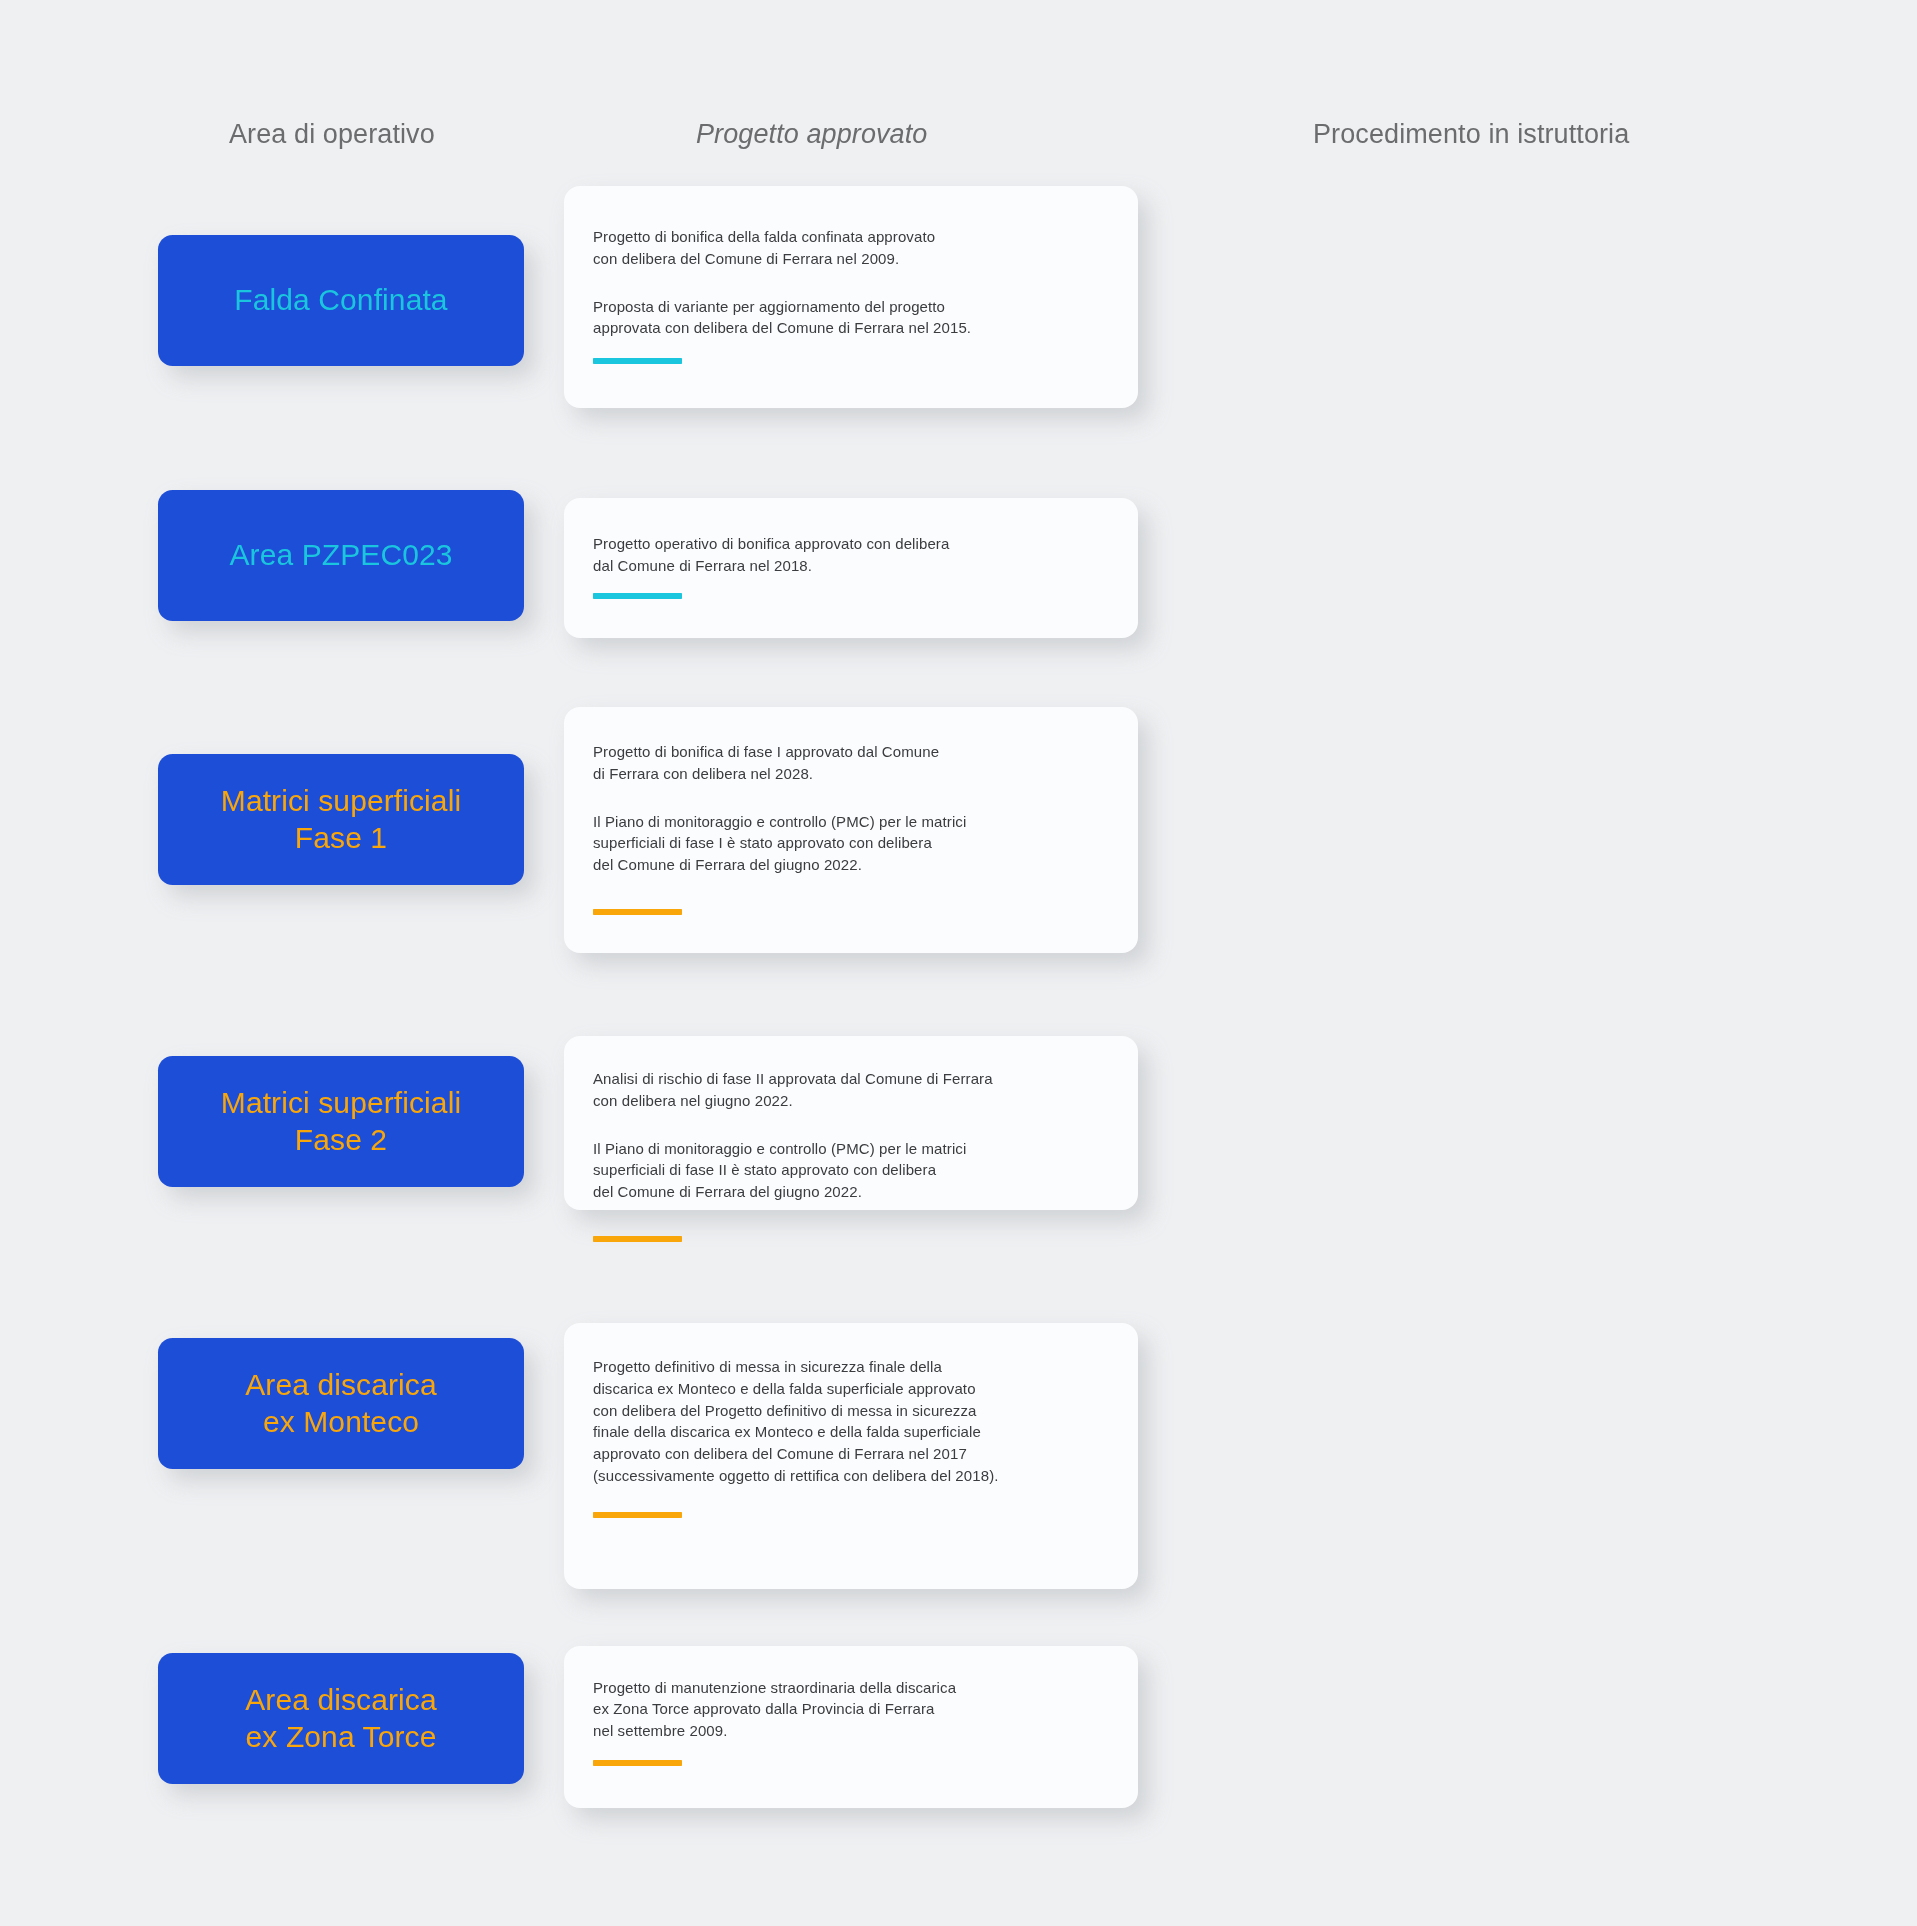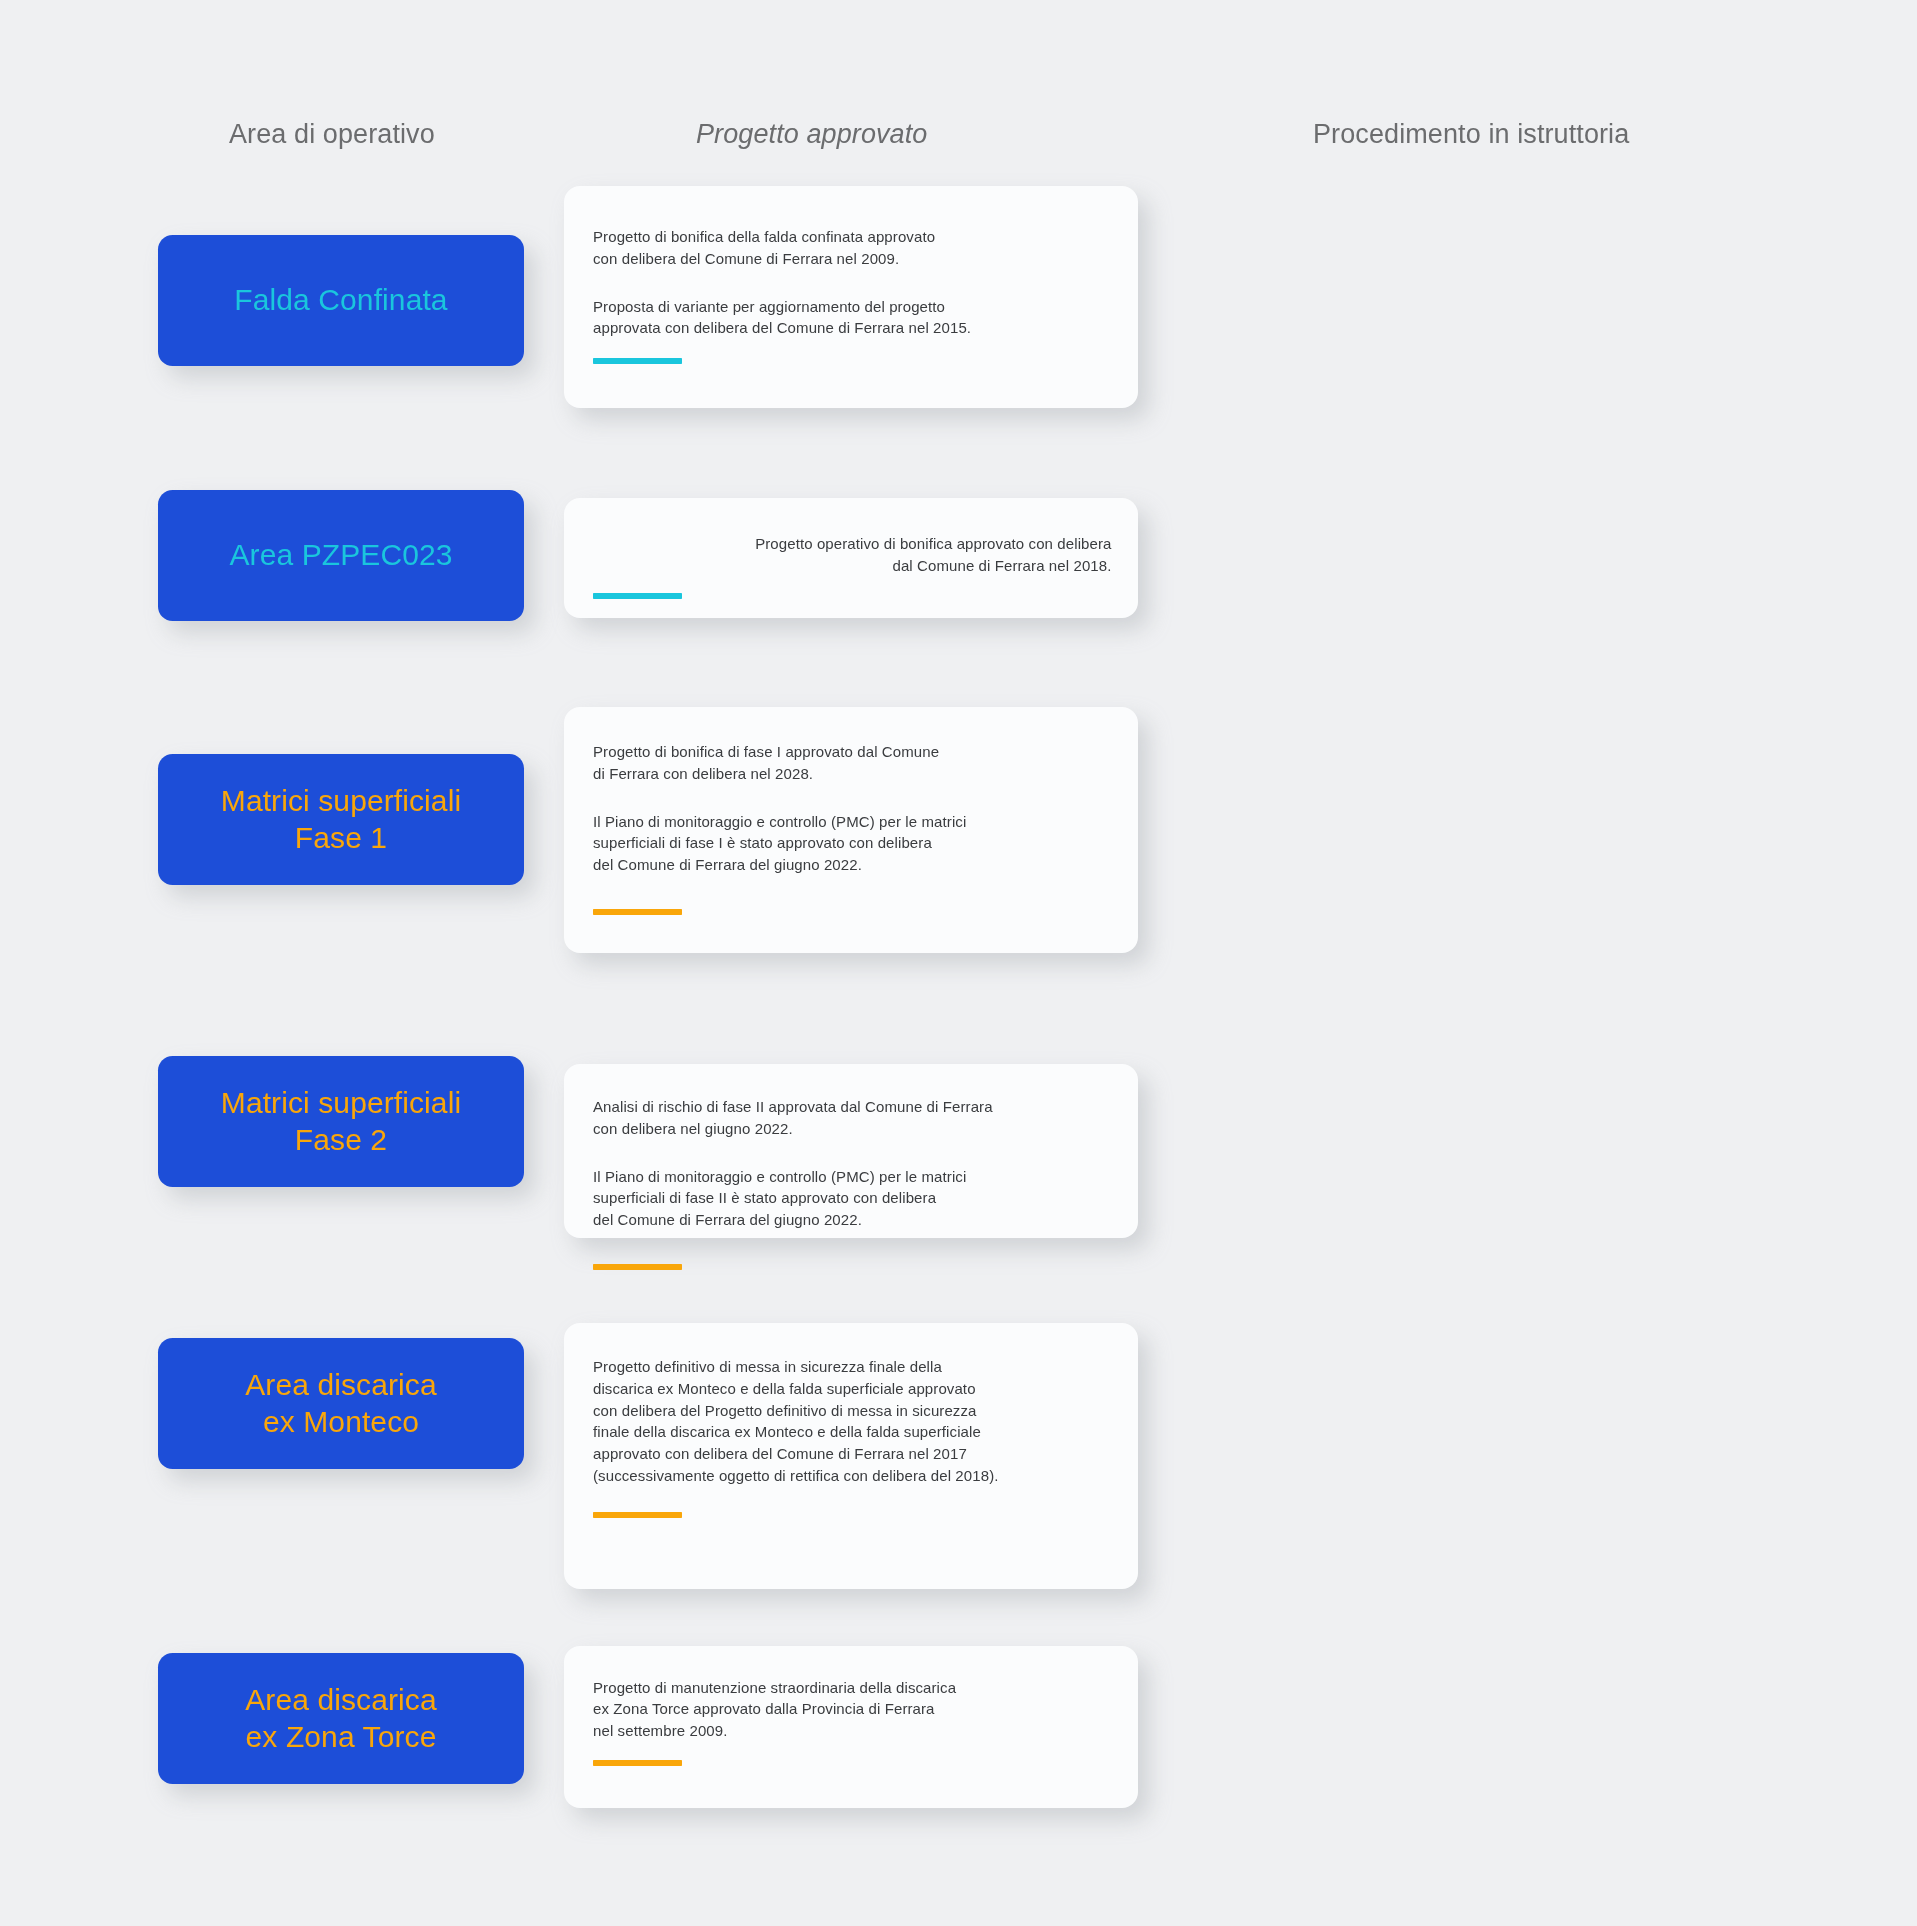--- a/index.html
+++ b/index.html
@@ -151,7 +151,7 @@
       <div class="area-label cyan">Area PZPEC023</div>
     </div>
 
-    <div class="project-card" style="top:498px; height:120px;text-align:right;">
+    <div class="project-card" style="top:498px; height:140px;">
       <div class="project-body" style="top:35px;">
         <p class="para">Progetto operativo di bonifica approvato con delibera
 dal Comune di Ferrara nel 2018.</p>

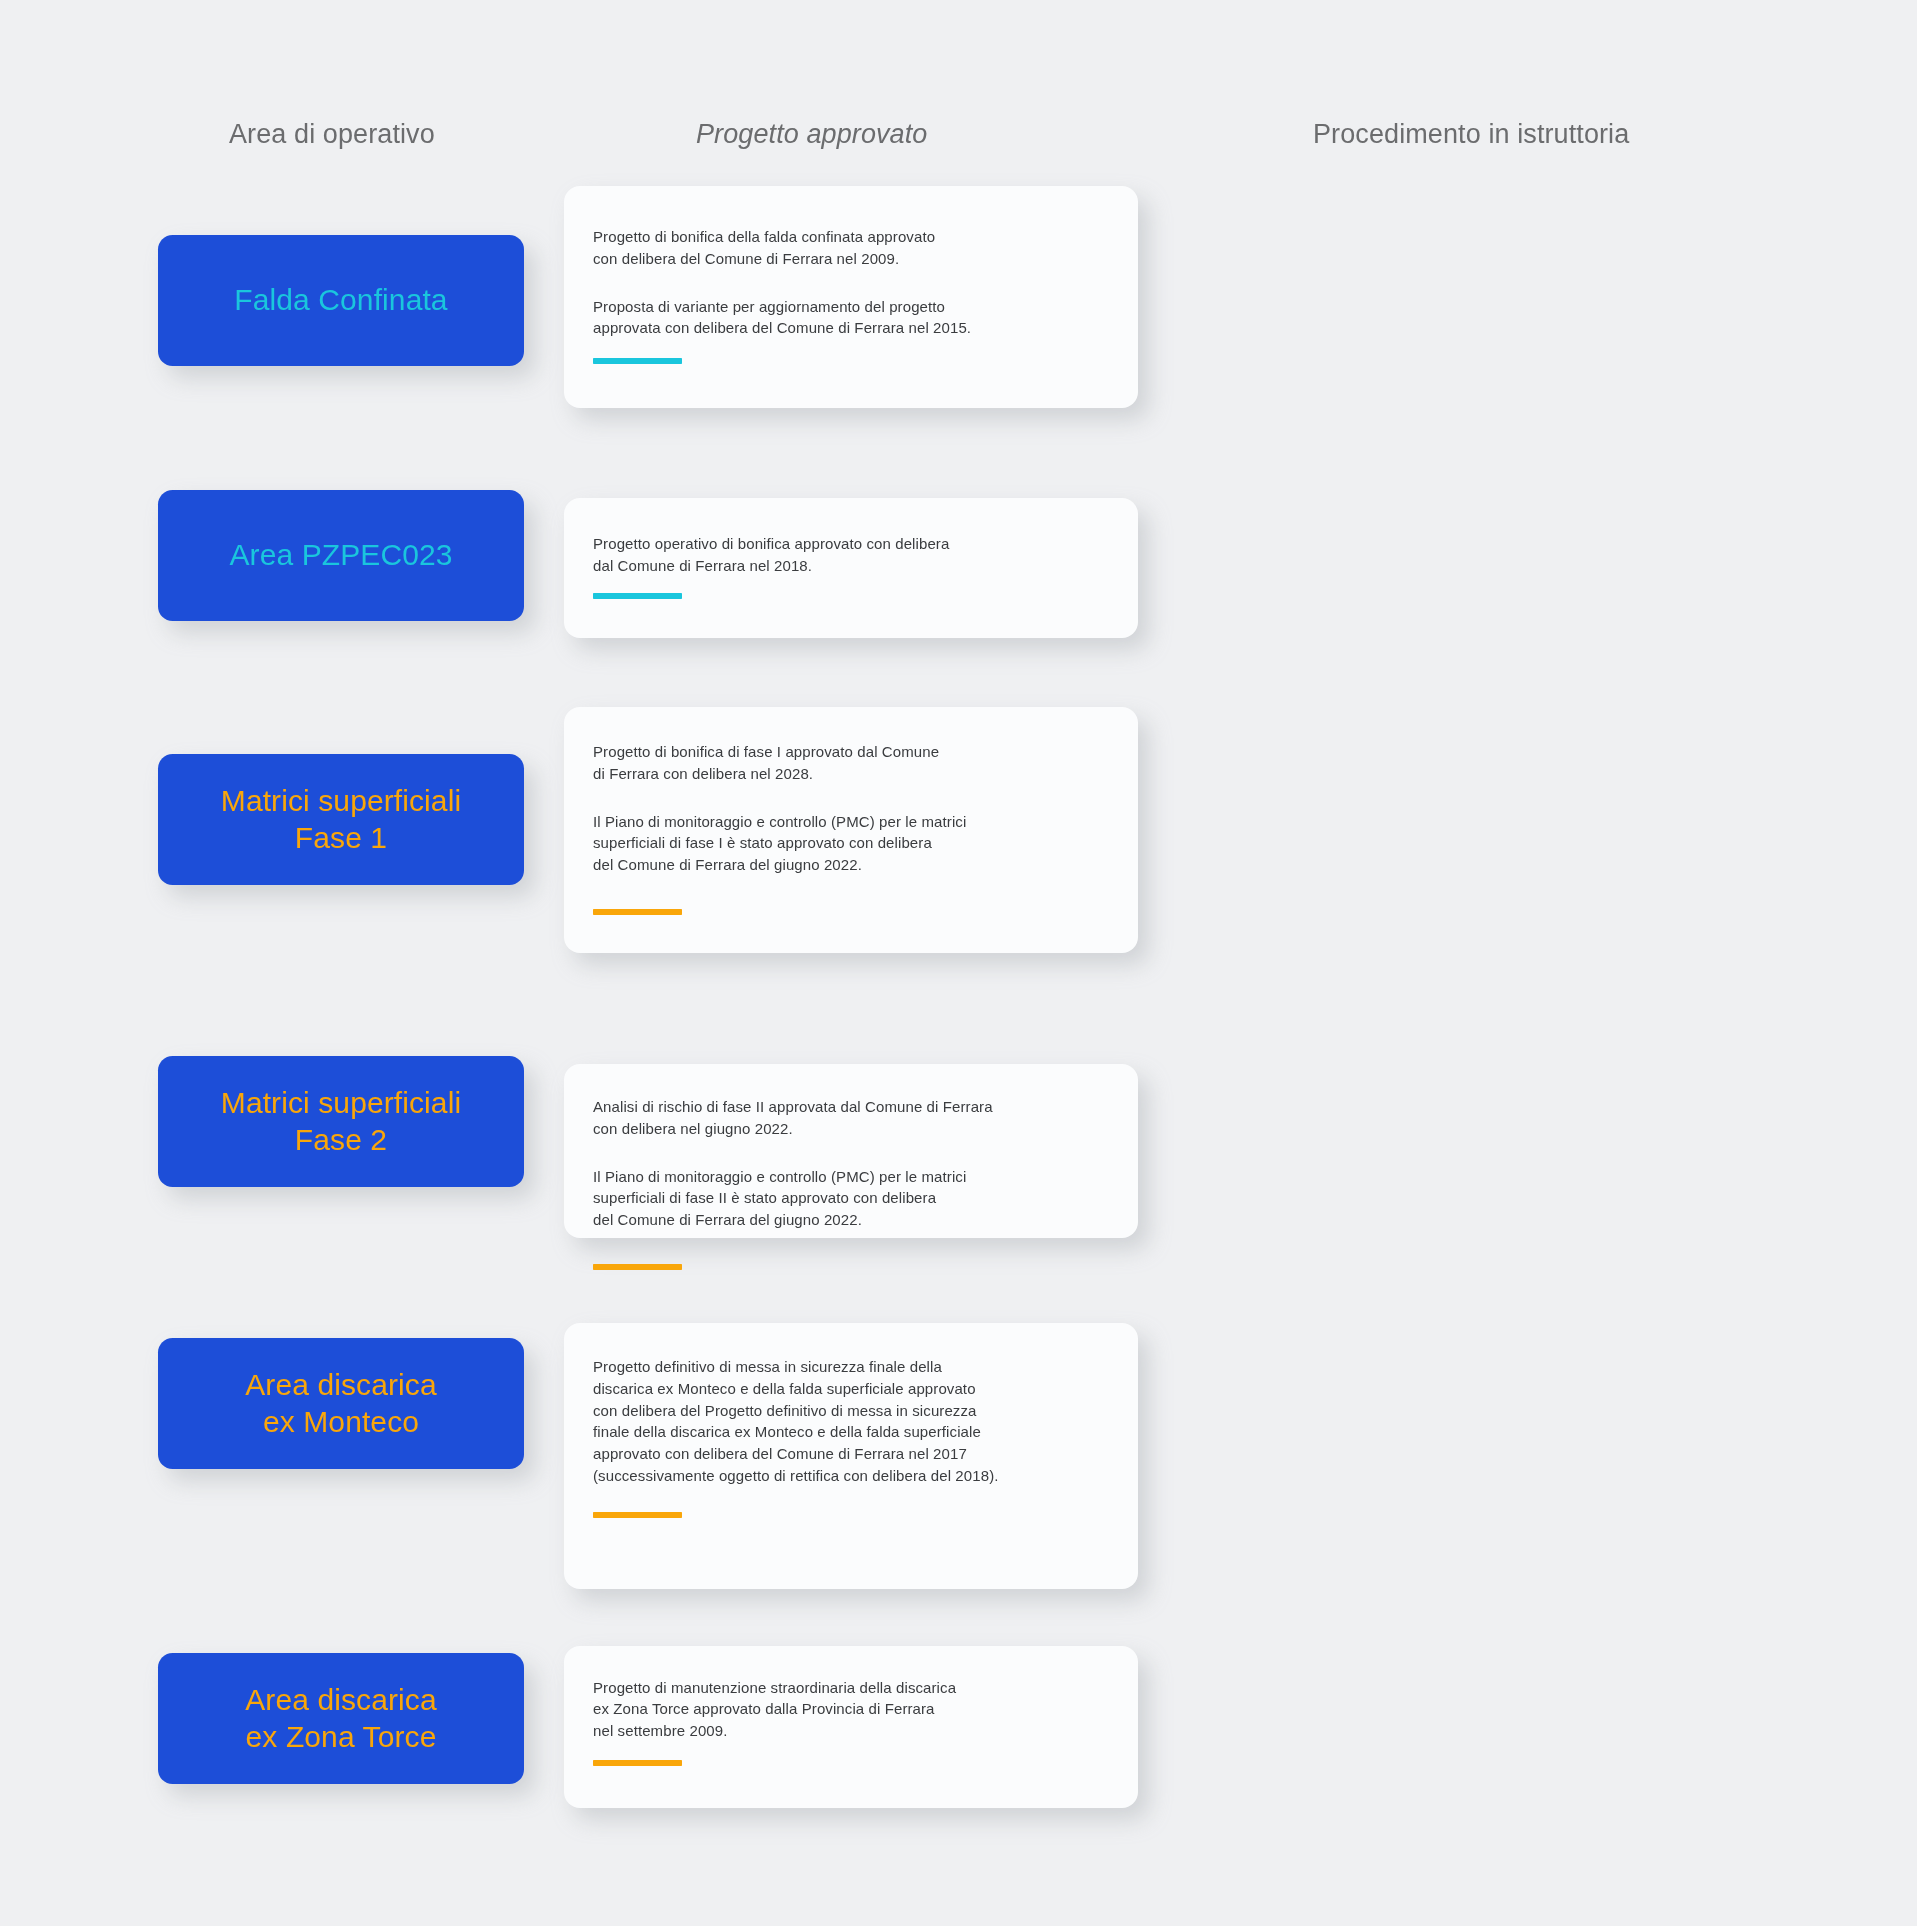--- a/index.html
+++ b/index.html
@@ -188,7 +188,7 @@
 Fase 2</div>
     </div>
 
-    <div class="project-card" style="top:1064px; height:174px;">
+    <div class="project-card" style="top:1036px; height:174px;">
       <div class="project-body" style="top:32px;">
         <p class="para">Analisi di rischio di fase II approvata dal Comune di Ferrara
 con delibera nel giugno 2022.</p>

